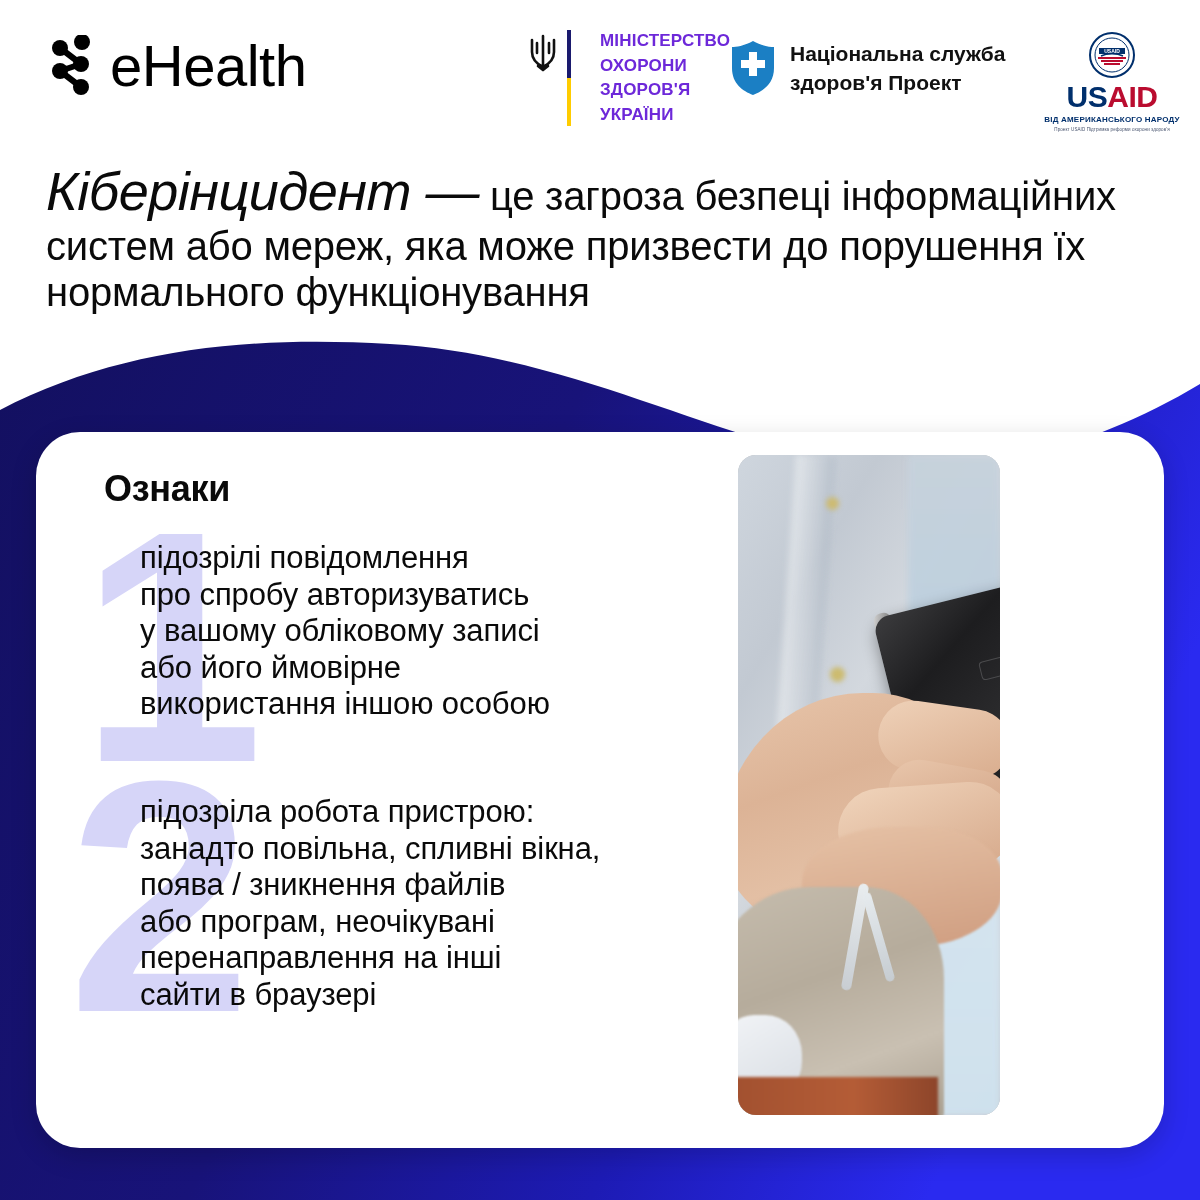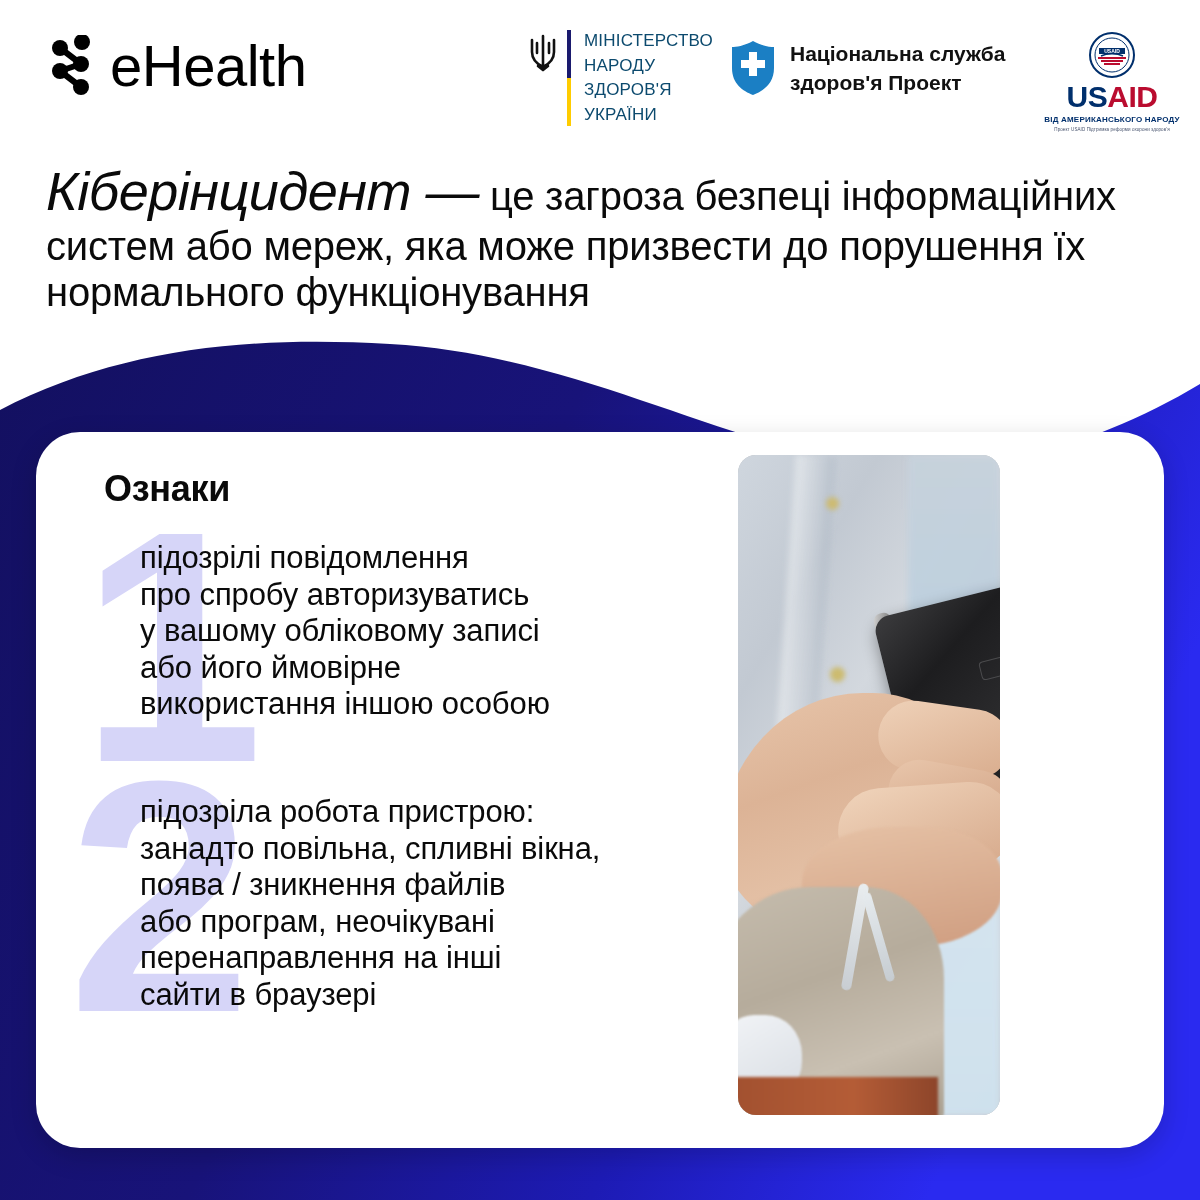--- a/index.html
+++ b/index.html
@@ -25,8 +25,8 @@
   .logo-moz .tryzub{width:30px;height:40px;margin-top:4px;}
   .logo-moz .bar{width:4px;height:96px;background:linear-gradient(to bottom,#1a1a6e 0 50%,#ffcc00 50% 100%);}
   .logo-moz .txt{
-    display:flex;flex-direction:column;gap:2px;margin-left:4px;
-    font-size:17px;font-weight:400;color:#0c4a6e;line-height:1.33;letter-spacing:0.2px;
+    display:flex;flex-direction:column;gap:2px;margin-left:20px;
+    font-size:17px;font-weight:700;color:#6d28d9;line-height:1.33;letter-spacing:0.2px;
     font-family:"Liberation Sans Narrow","Liberation Sans",sans-serif;
   }
 

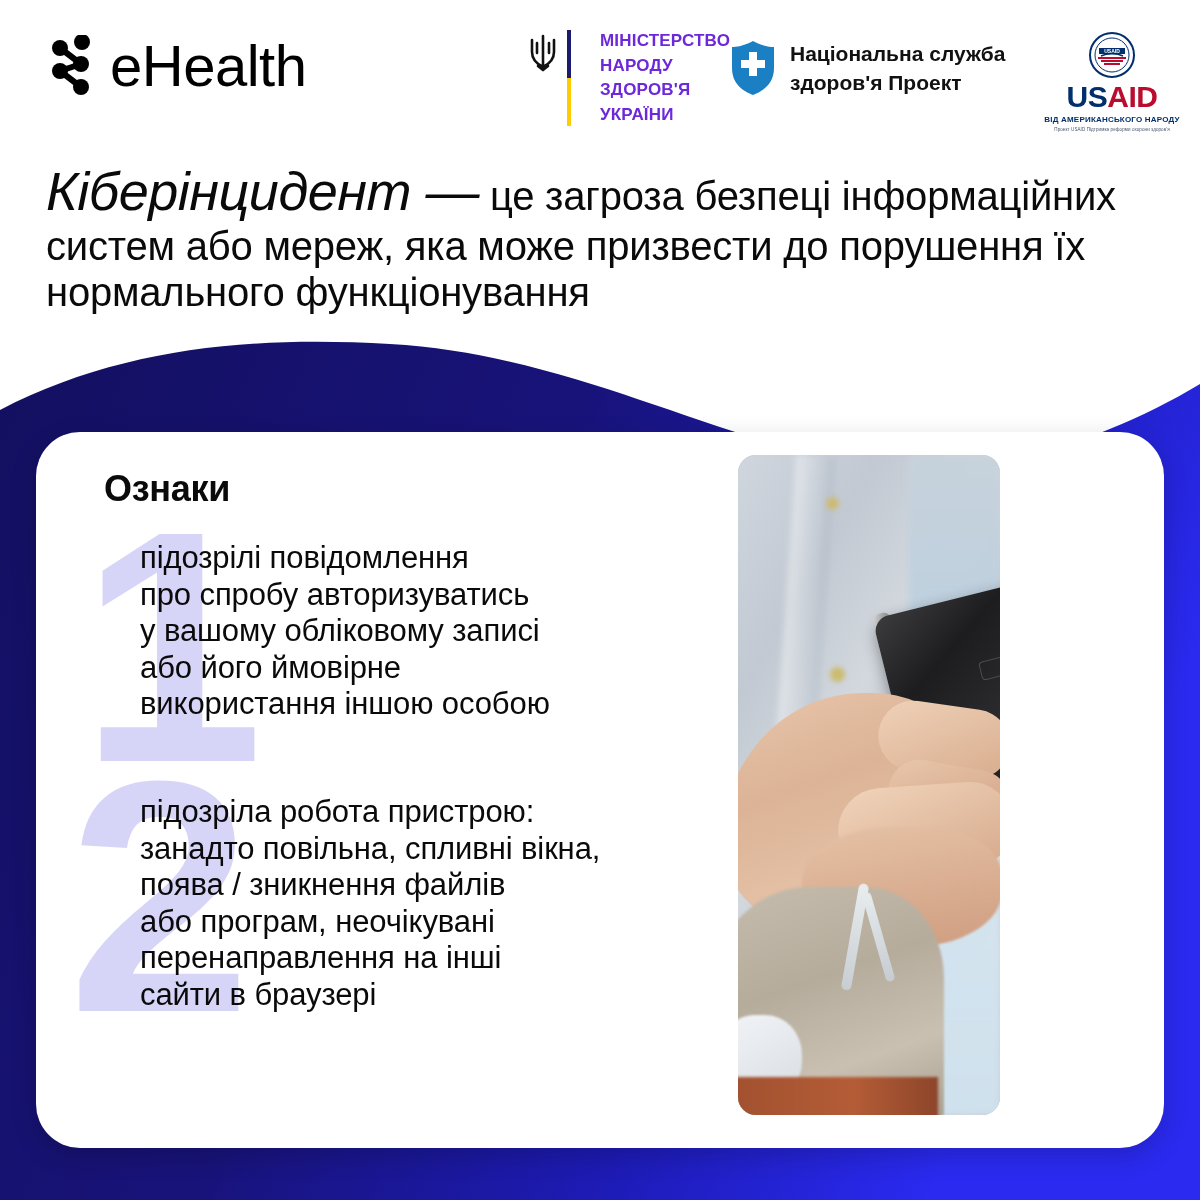--- a/index.html
+++ b/index.html
@@ -171,7 +171,7 @@
       <div class="bar"></div>
       <div class="txt">
         <span>МІНІСТЕРСТВО</span>
-        <span>НАРОДУ</span>
+        <span>ОХОРОНИ</span>
         <span>ЗДОРОВ'Я</span>
         <span>УКРАЇНИ</span>
       </div>

